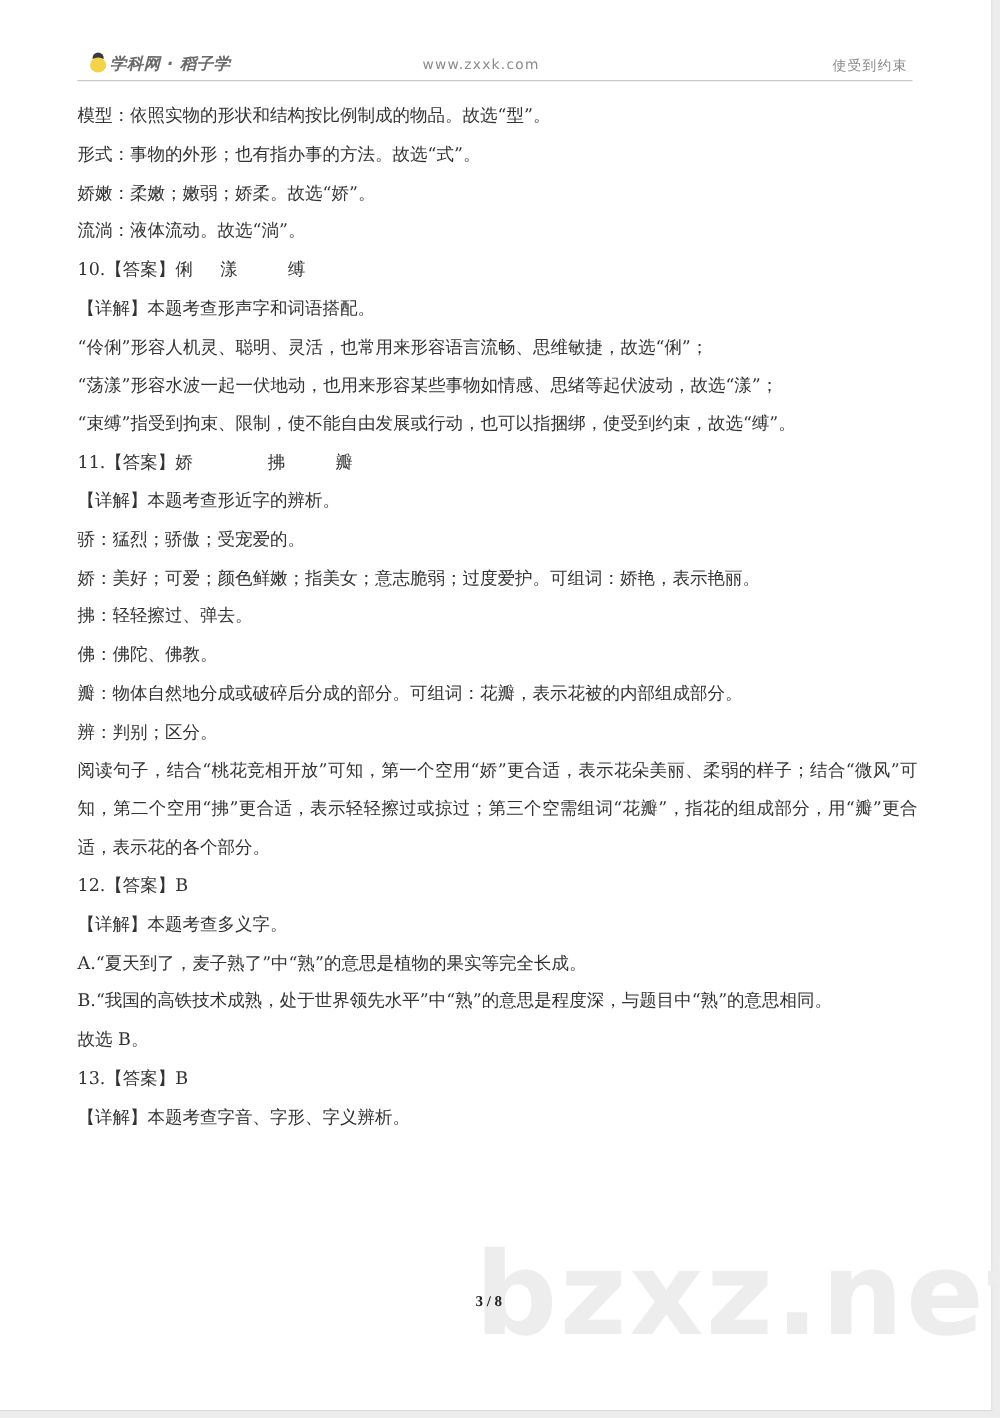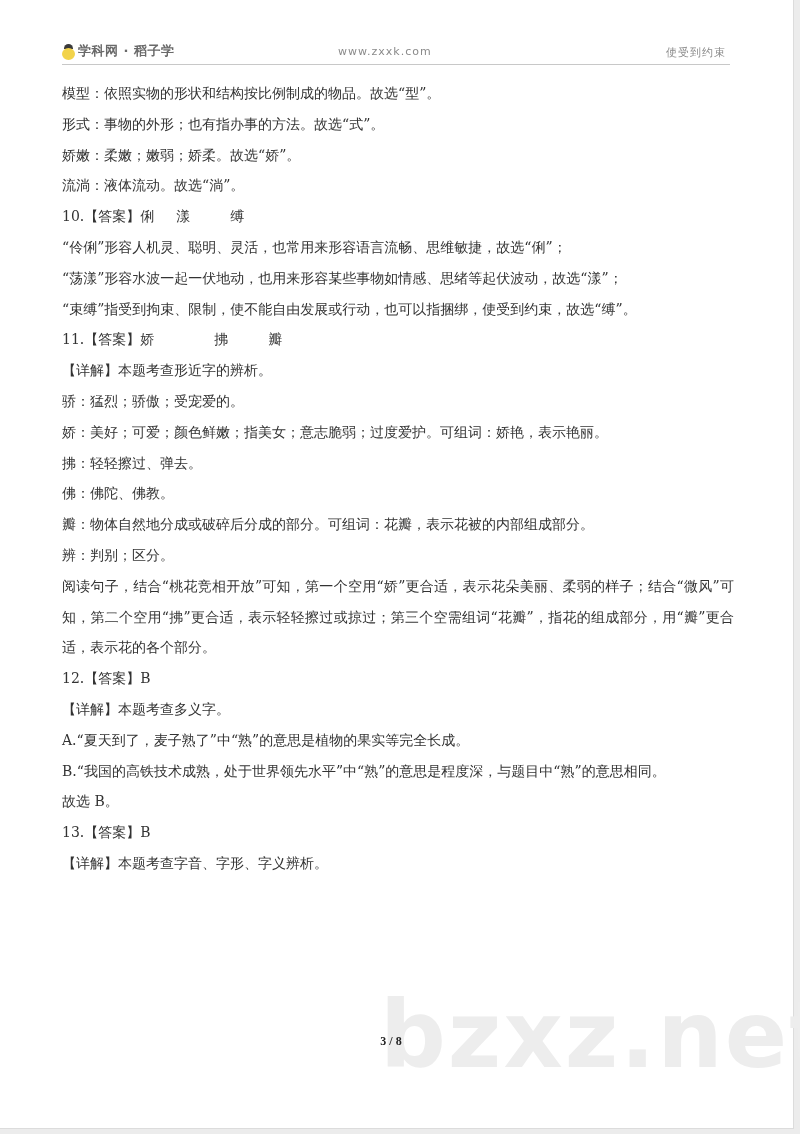--- a/index.html
+++ b/index.html
@@ -34,11 +34,12 @@
     }
     .logo {
       position: absolute;
-      left: 0;
+      left: 10px;
       top: 2px;
       display: flex;
-      align-items: flex-end;
+      align-items: flex-start;
       gap: 3px;
+      font-style: italic;
     }
     .logo-badge {
       width: 13px;

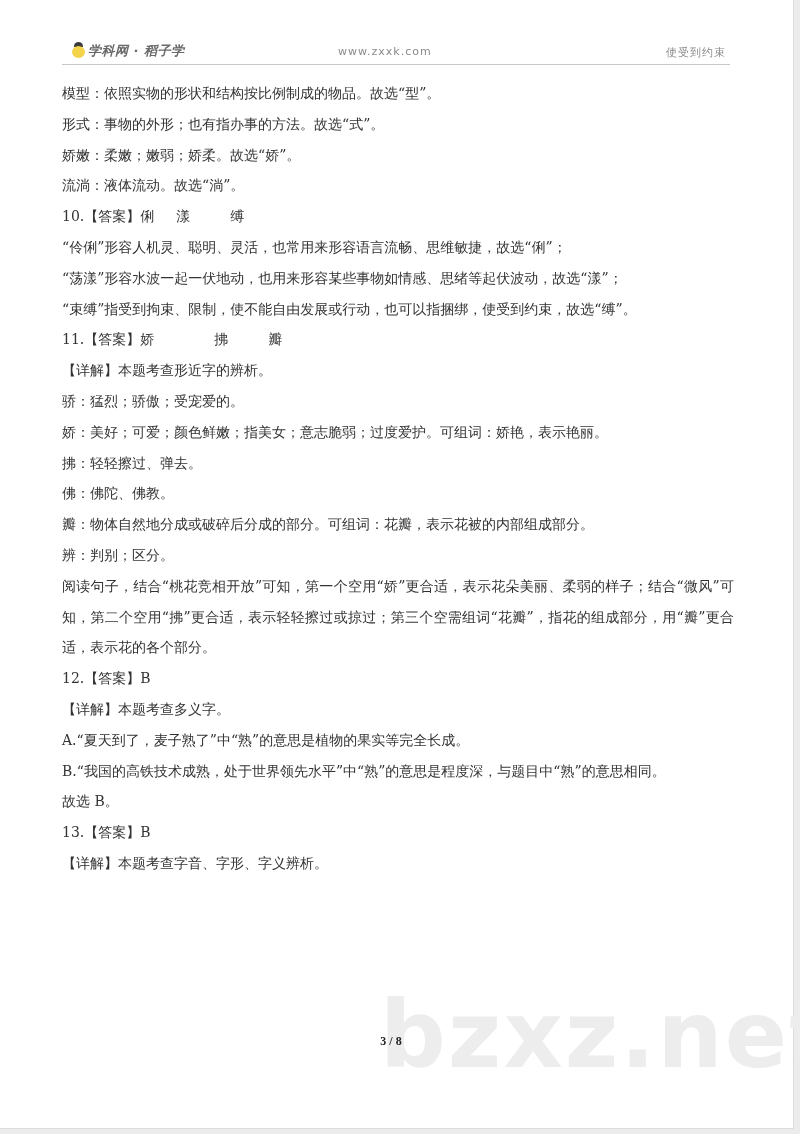--- a/index.html
+++ b/index.html
@@ -163,6 +163,7 @@
     <div class="line">
       <span>10.【答案】</span><span>俐</span><span class="gap1"></span><span>漾</span><span class="gap2"></span><span>缚</span>
     </div>
+    <div class="line">【详解】本题考查形声字和词语搭配。</div>
     <div class="line">“伶俐”形容人机灵、聪明、灵活，也常用来形容语言流畅、思维敏捷，故选“俐”；</div>
     <div class="line">“荡漾”形容水波一起一伏地动，也用来形容某些事物如情感、思绪等起伏波动，故选“漾”；</div>
     <div class="line">“束缚”指受到拘束、限制，使不能自由发展或行动，也可以指捆绑，使受到约束，故选“缚”。</div>

